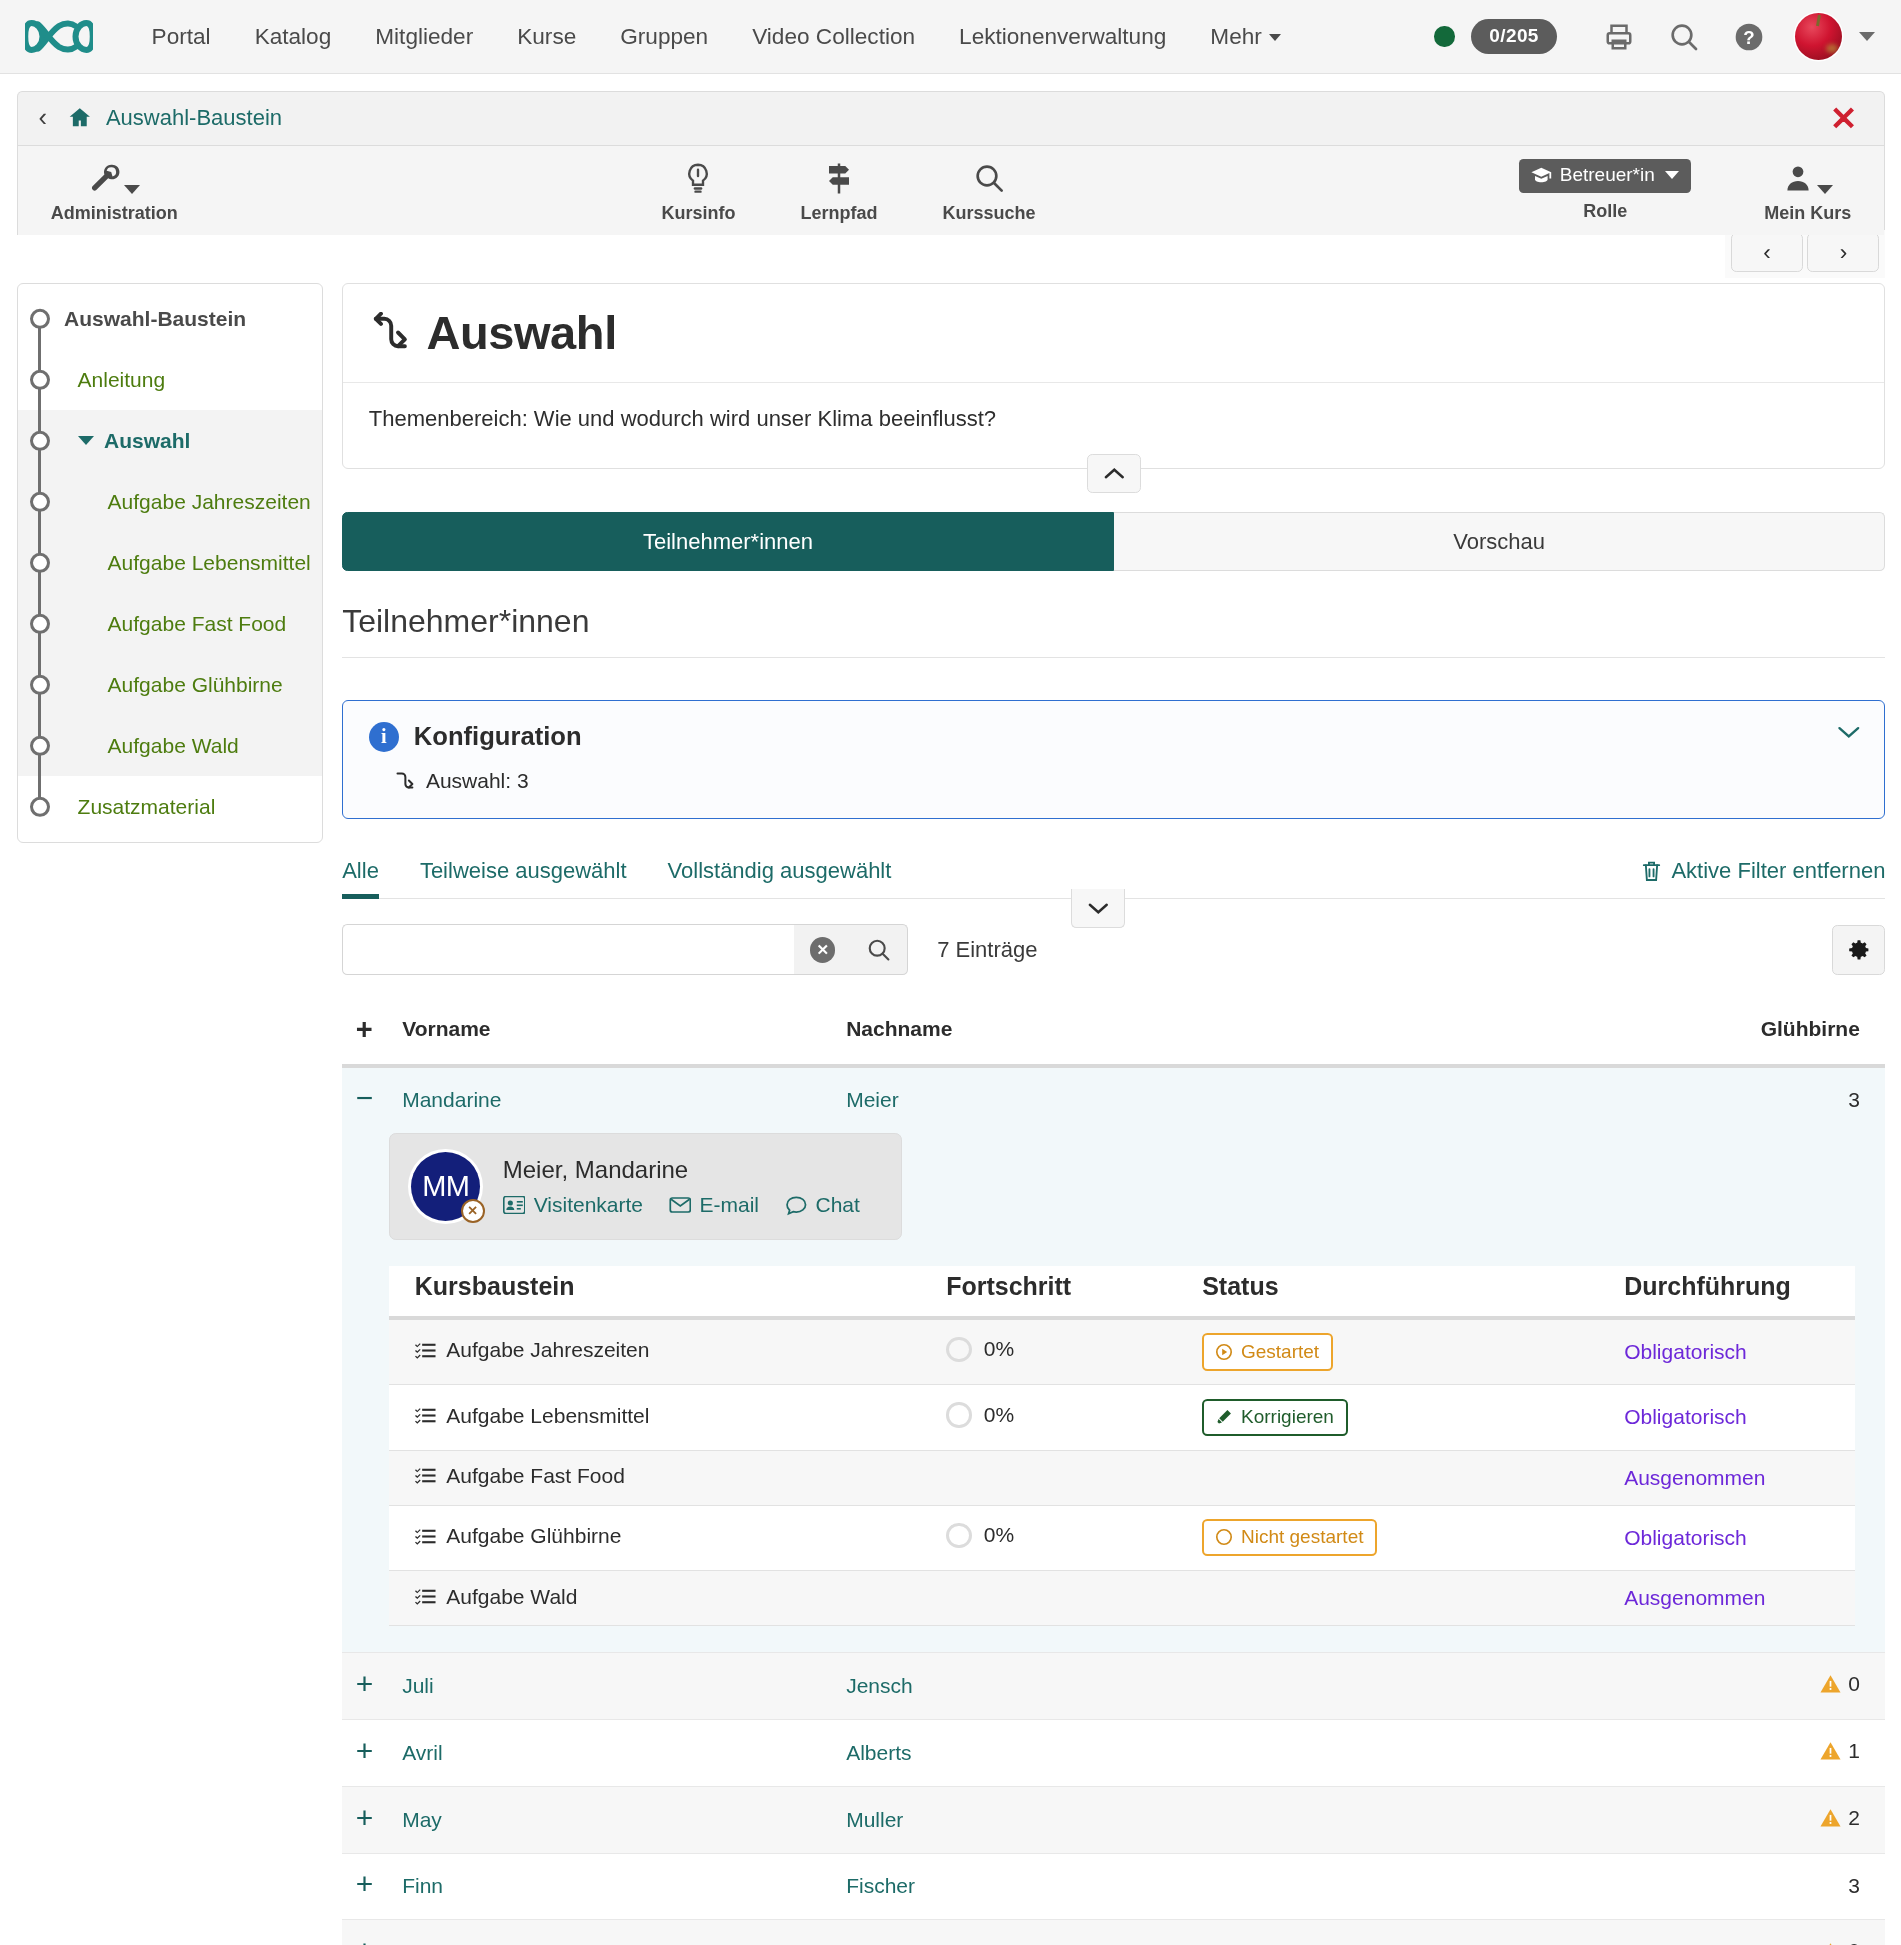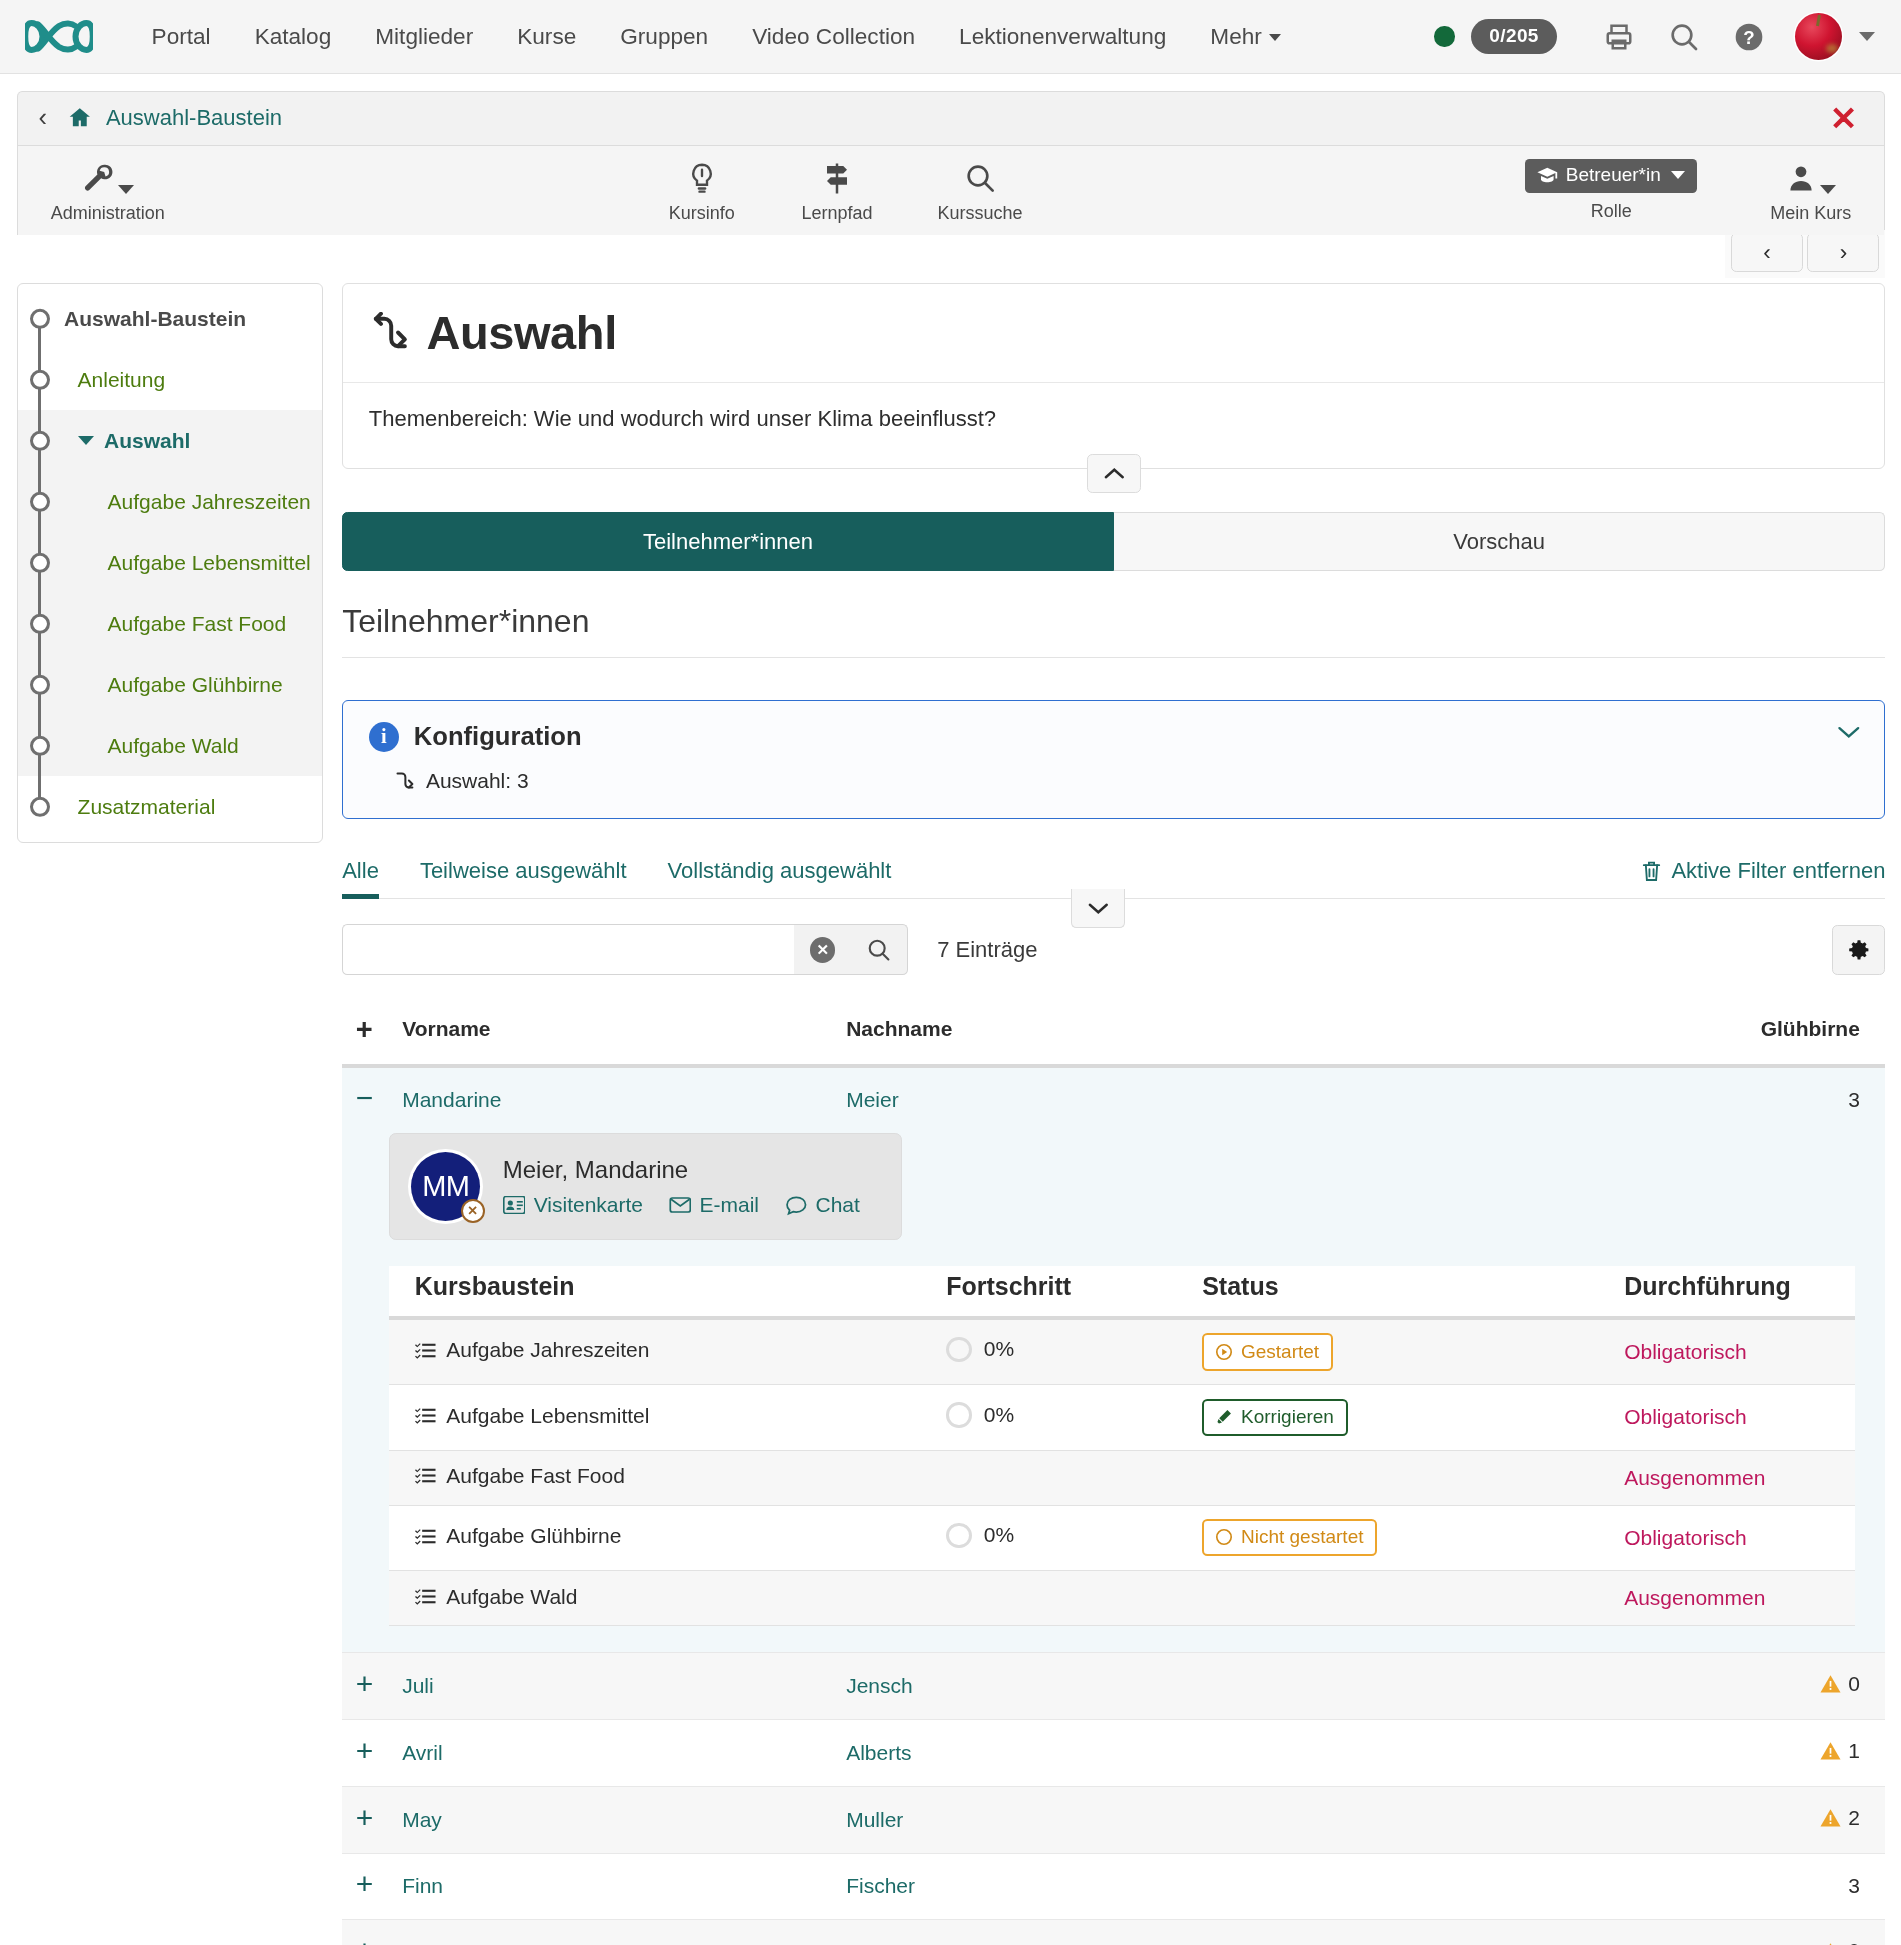--- a/index.html
+++ b/index.html
@@ -144,7 +144,7 @@
     min-width: 90px;
   }
   .tb-icon { height: 38px; display: flex; align-items: center; justify-content: center; color: #4a4a4a; }
-  .tb-label { font-size: 18px; color: #4a4a4a; margin-top: 6px; white-space: nowrap; }
+  .tb-label { font-size: 18px; color: #4a4a4a; margin-top: 6px; white-space: nowrap; font-weight: bold; }
   .tb-left { display: flex; align-items: flex-start; }
   .tb-center { display: flex; align-items: flex-start; gap: 44px; margin: 0 auto; }
   .tb-right { display: flex; align-items: flex-start; gap: 52px; }

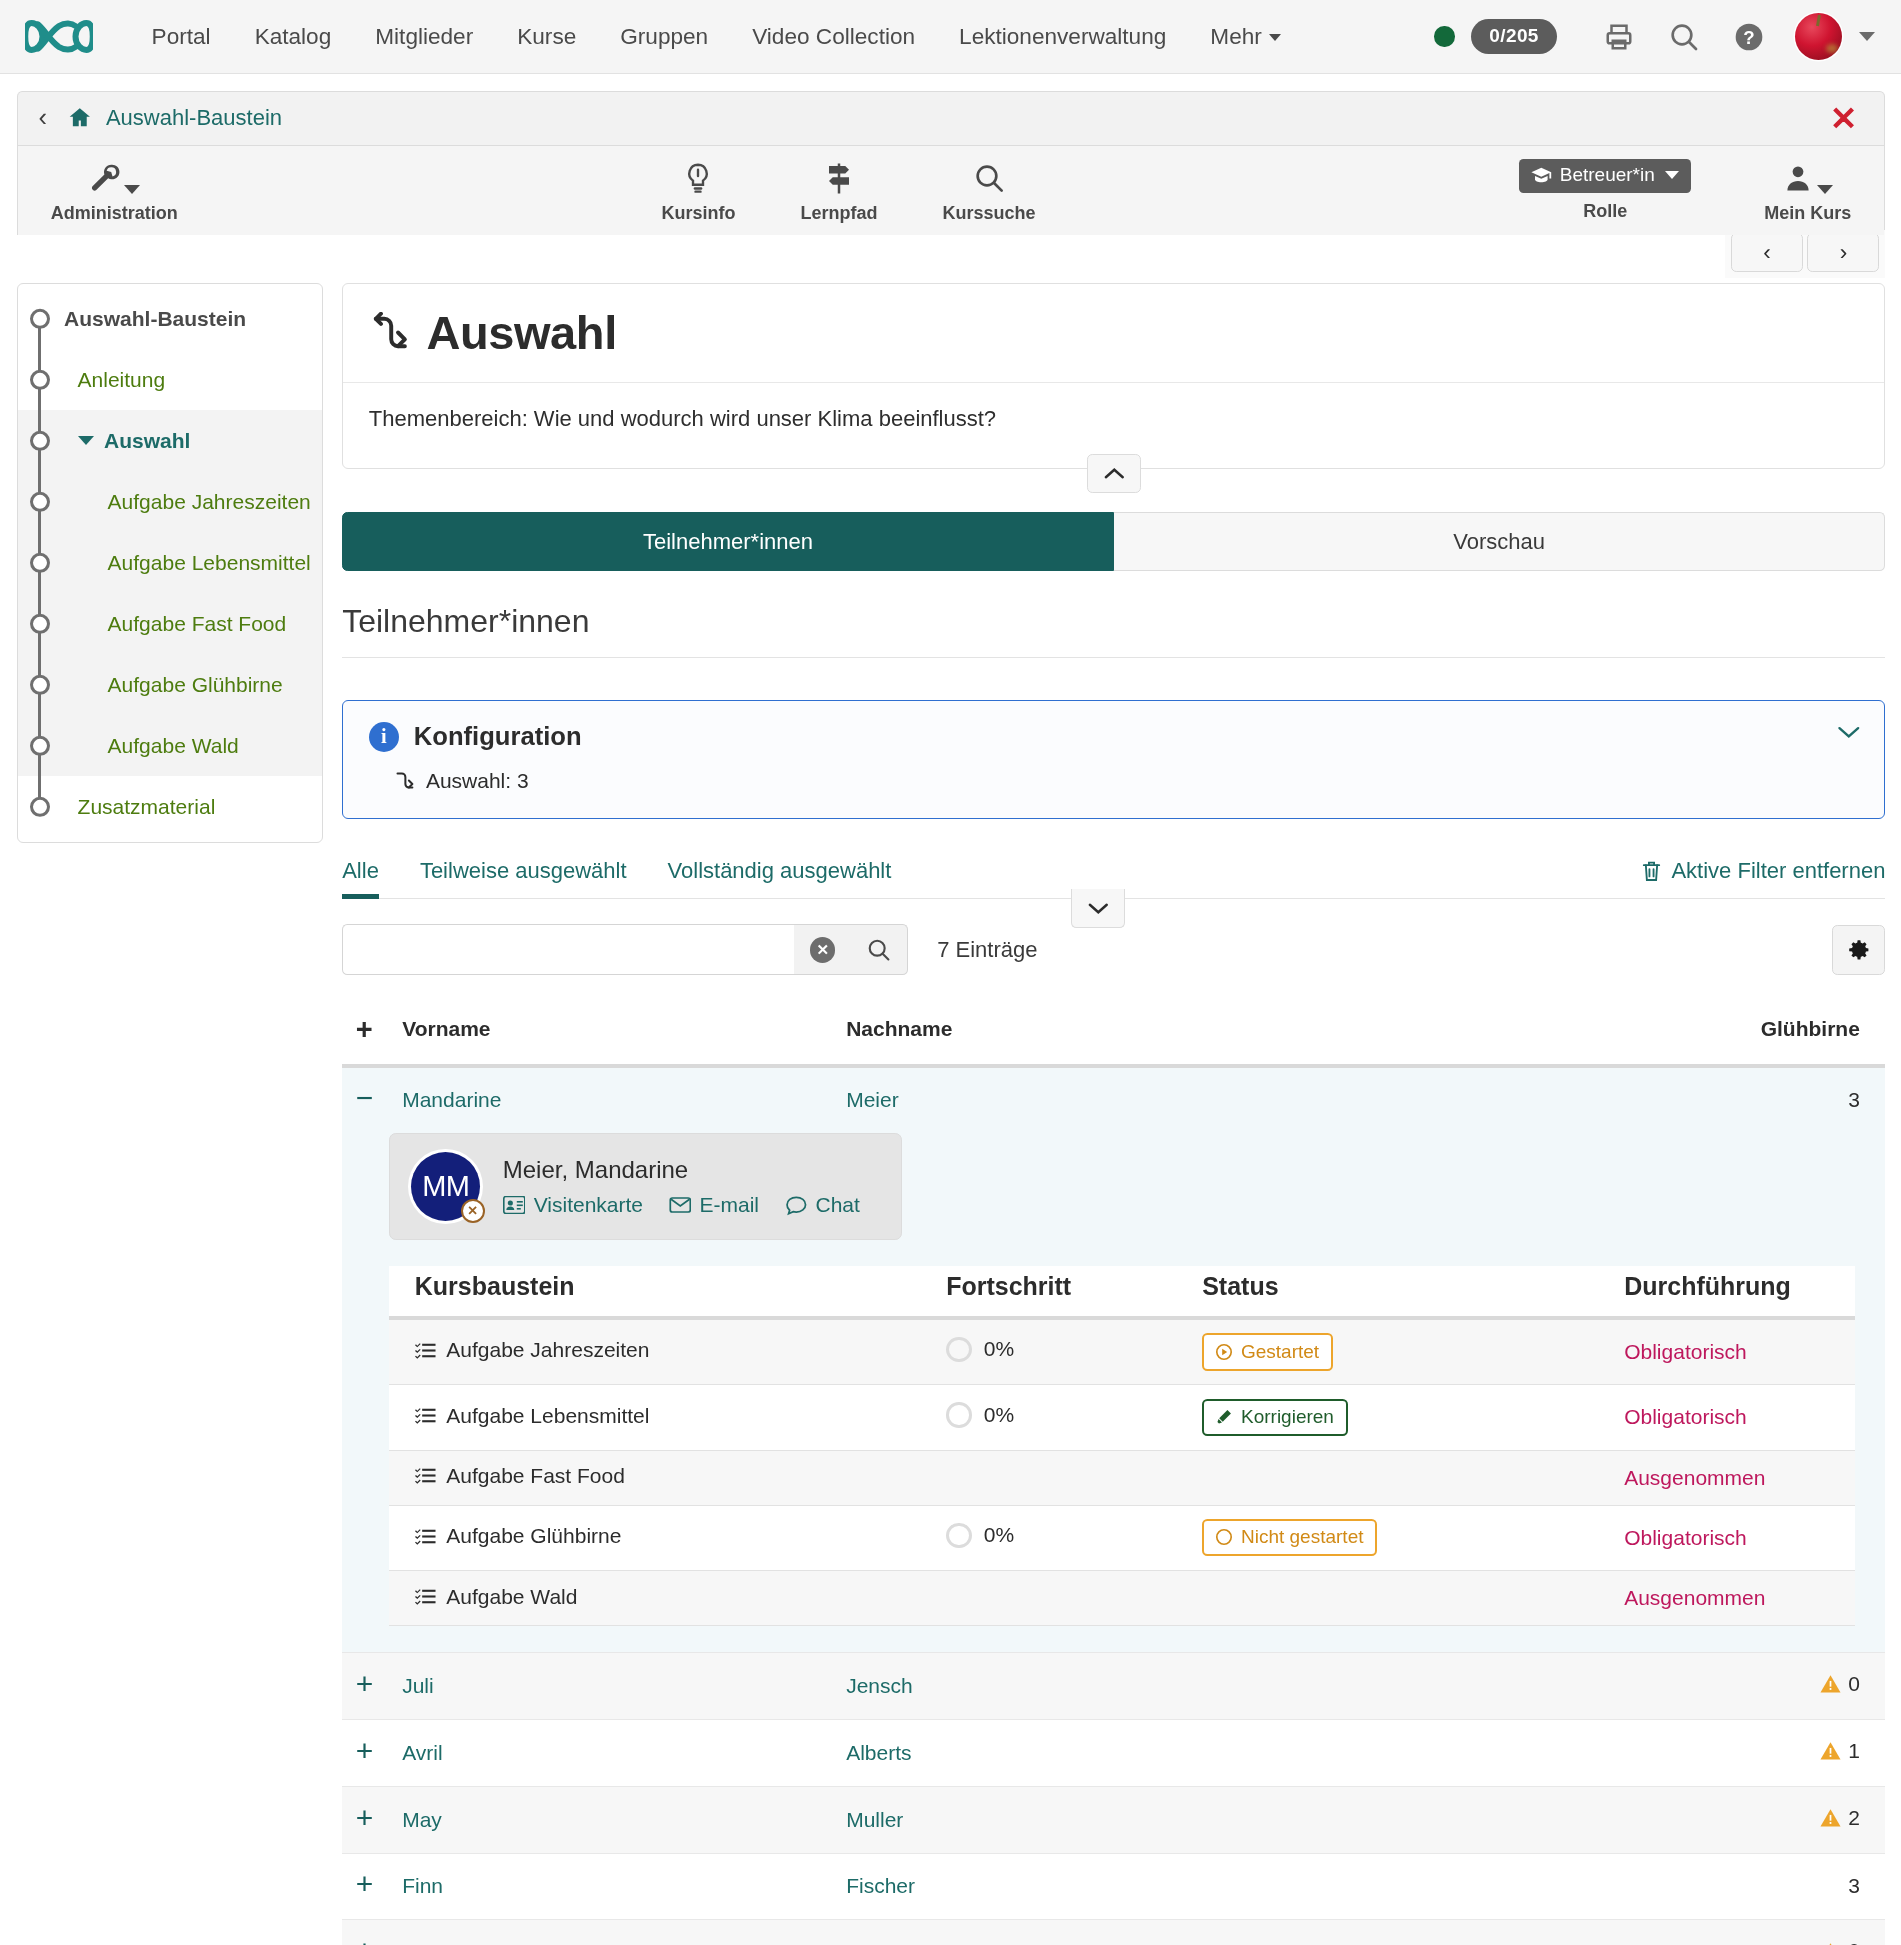--- a/index.html
+++ b/index.html
@@ -487,7 +487,7 @@
   }
   .chip.amber { border: 2.3px solid #eda52c; color: #d18a16; }
   .chip.green { border: 2.3px solid #1f5c2b; color: #1f5c2b; }
-  .durch { color: #be185d; }
+  .durch { color: #6d28d9; }
 
   svg { display: block; }
 </style>

